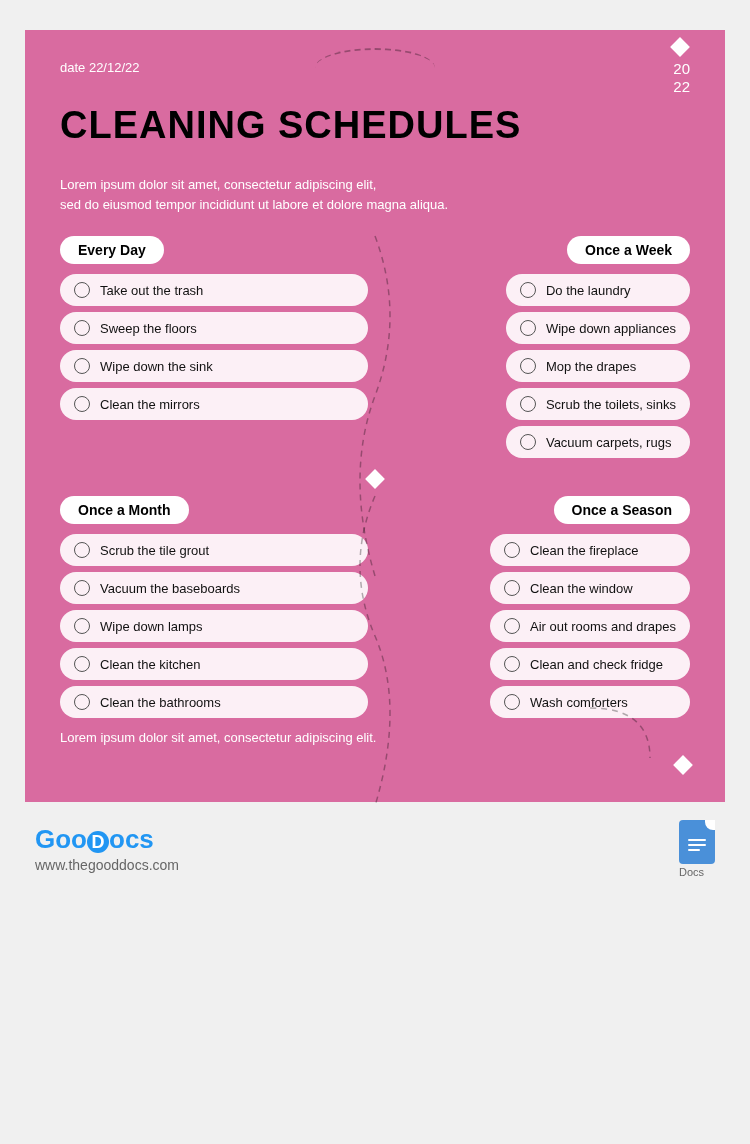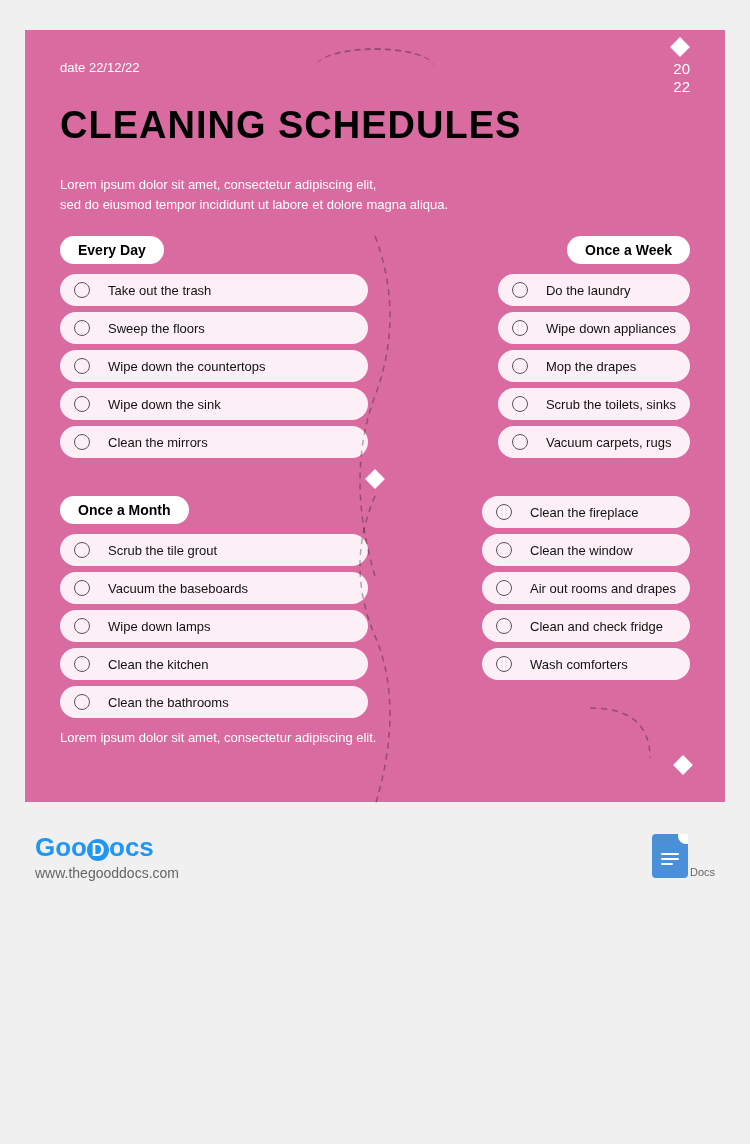--- a/index.html
+++ b/index.html
@@ -94,7 +94,7 @@
       padding: 8px 14px;
       display: flex;
       align-items: center;
-      gap: 18px;
+      gap: 10px;
       font-size: 13px;
       font-weight: 500;
       color: #111;

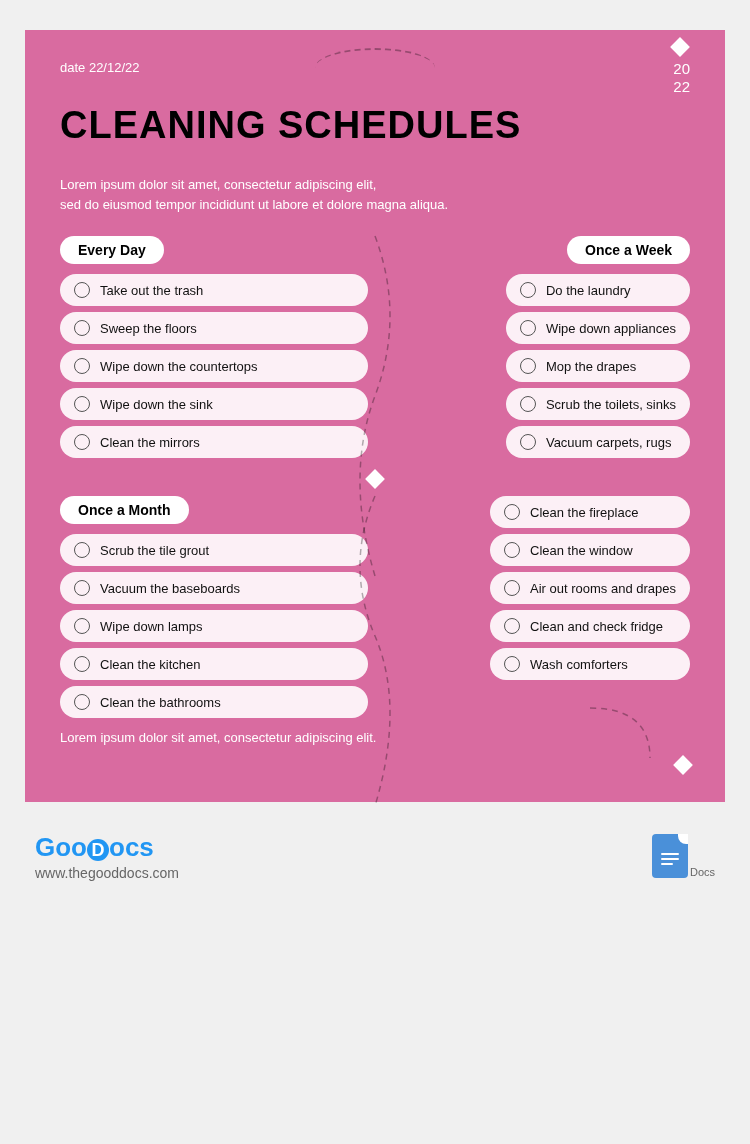--- a/index.html
+++ b/index.html
@@ -246,10 +246,6 @@
         </li>
         <li class="item-pill">
           <span class="circle-icon"></span>
-          <span>Wipe down the countertops</span>
-        </li>
-        <li class="item-pill">
-          <span class="circle-icon"></span>
           <span>Wipe down the sink</span>
         </li>
         <li class="item-pill">

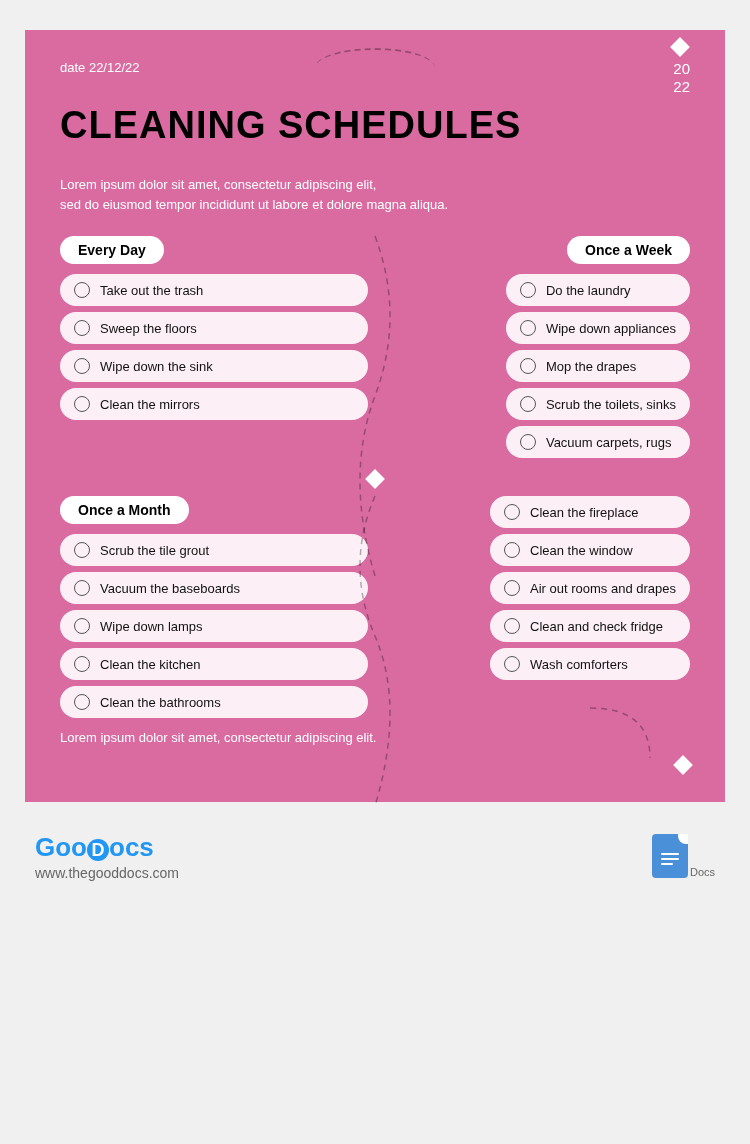--- a/index.html
+++ b/index.html
@@ -320,6 +320,7 @@
     </div>
 
     <div class="section-card section-right-wrapper">
+      <div class="section-header" style="align-self:flex-end;">Once a Season</div>
       <ul class="item-list">
         <li class="item-pill">
           <span class="circle-icon"></span>

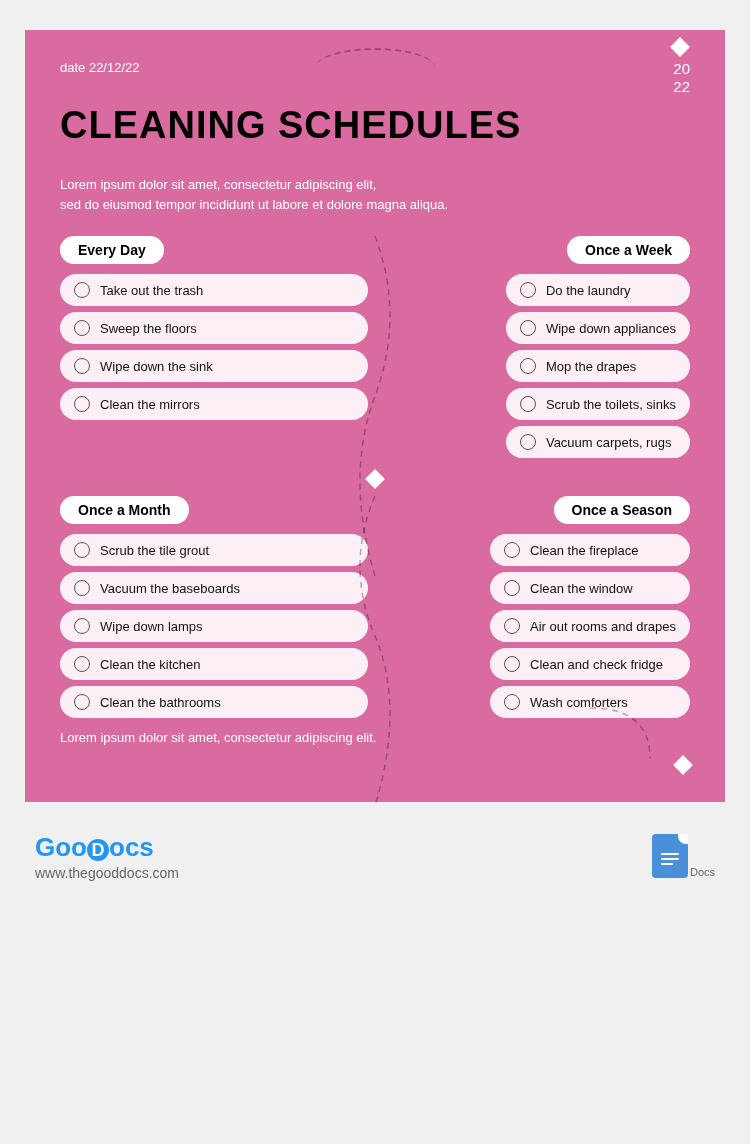--- a/index.html
+++ b/index.html
@@ -129,7 +129,7 @@
     
     .bottom-bar {
       width: 700px;
-      margin: 12px auto;
+      margin: 0 auto;
       padding: 18px 10px 10px;
       display: flex;
       justify-content: space-between;

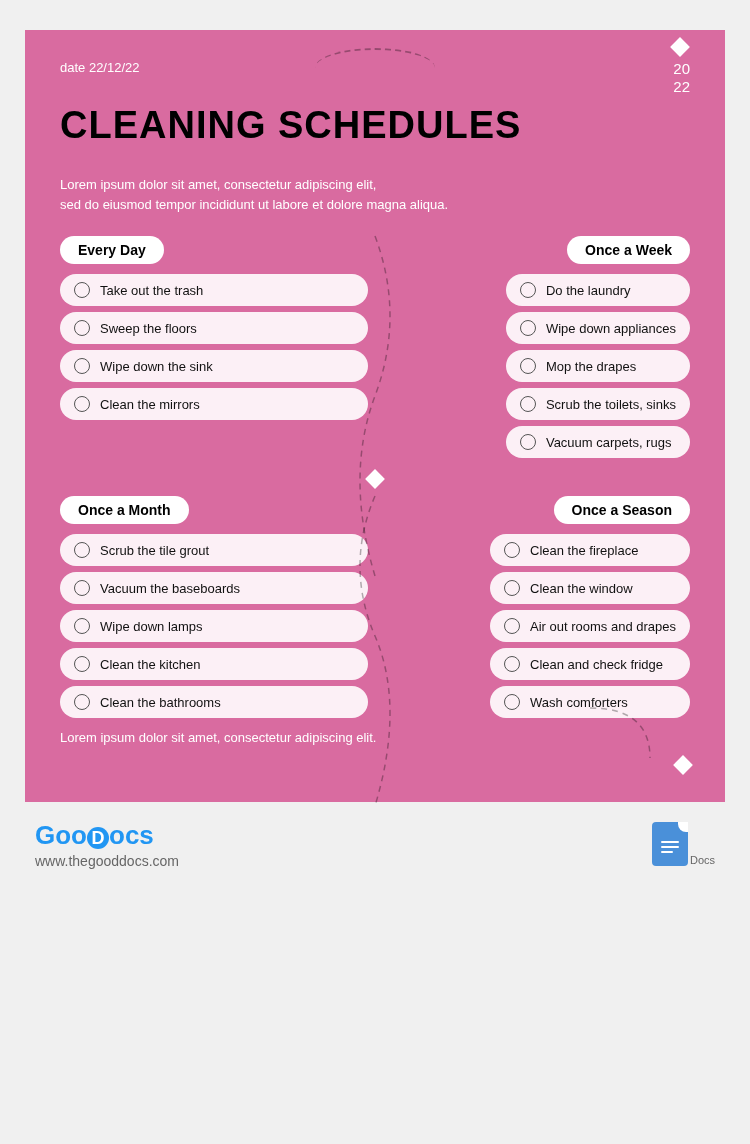--- a/index.html
+++ b/index.html
@@ -152,8 +152,8 @@
     }
     .docs-icon-area {
       display: flex;
-      flex-direction: row;
-      align-items: flex-end;
+      flex-direction: column;
+      align-items: flex-start;
       gap: 2px;
     }
     .docs-icon {

